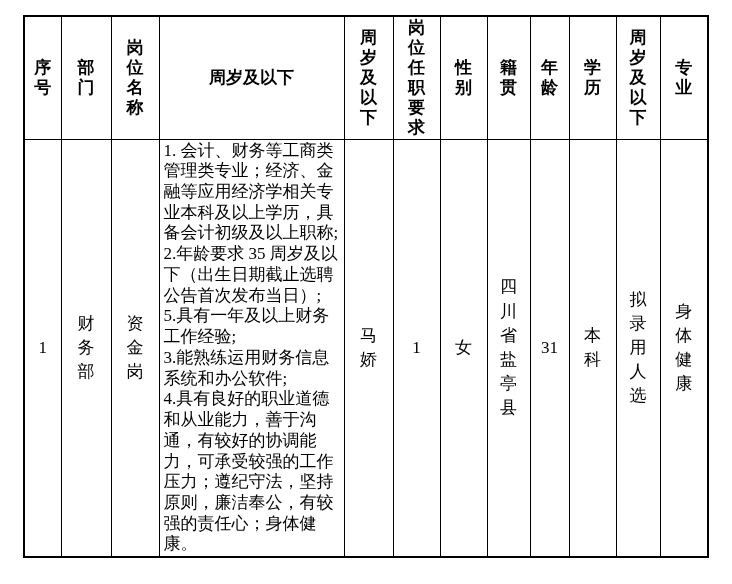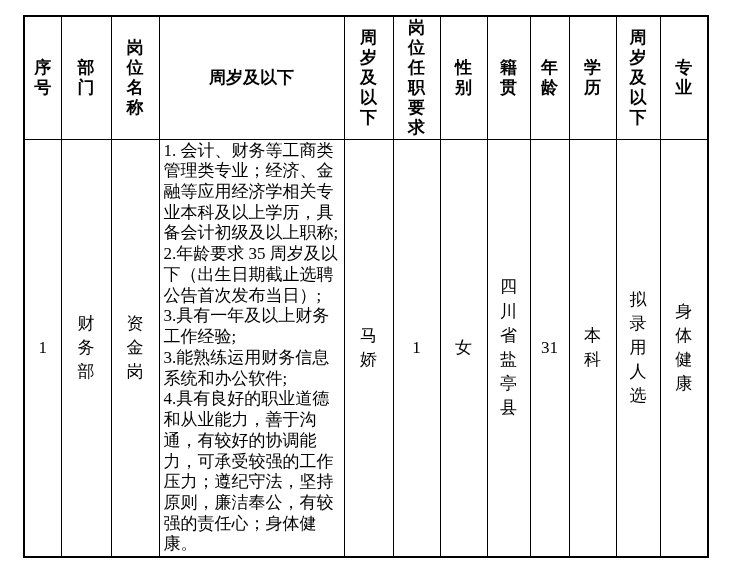--- a/index.html
+++ b/index.html
@@ -109,7 +109,7 @@
         <td class="req-cell">
           <div class="req">1. 会计、财务等工商类管理类专业；经济、金融等应用经济学相关专业本科及以上学历，具备会计初级及以上职称;</div>
           <div class="req">2.年龄要求 35 周岁及以下（出生日期截止选聘公告首次发布当日）;</div>
-          <div class="req">3.具有一年及以上财务工作经验;</div>
+          <div class="req">5.具有一年及以上财务工作经验;</div>
           <div class="req">3.能熟练运用财务信息系统和办公软件;</div>
           <div class="req">4.具有良好的职业道德和从业能力，善于沟通，有较好的协调能力，可承受较强的工作压力；遵纪守法，坚持原则，廉洁奉公，有较强的责任心；身体健康。</div>
         </td>

